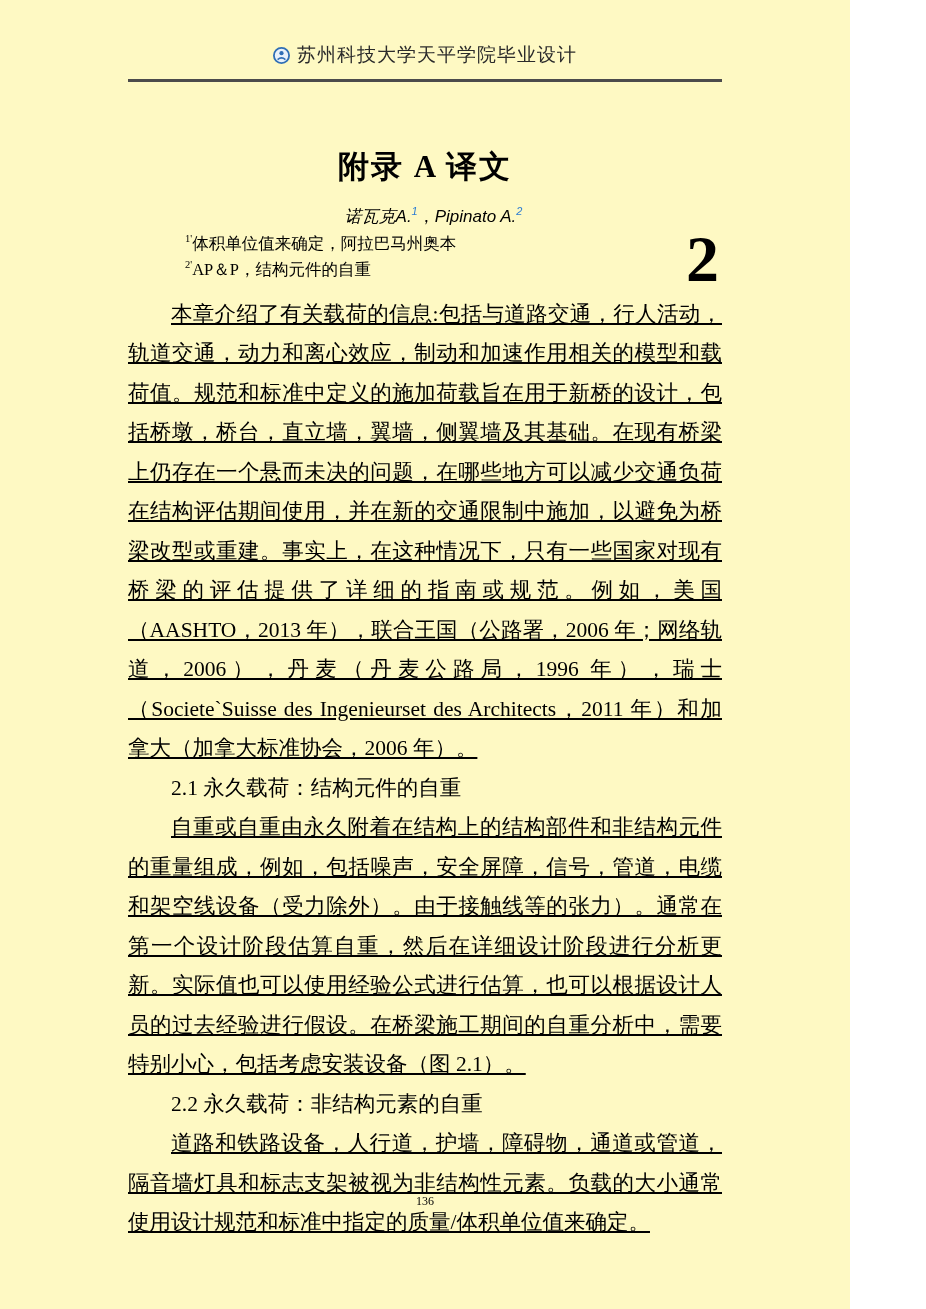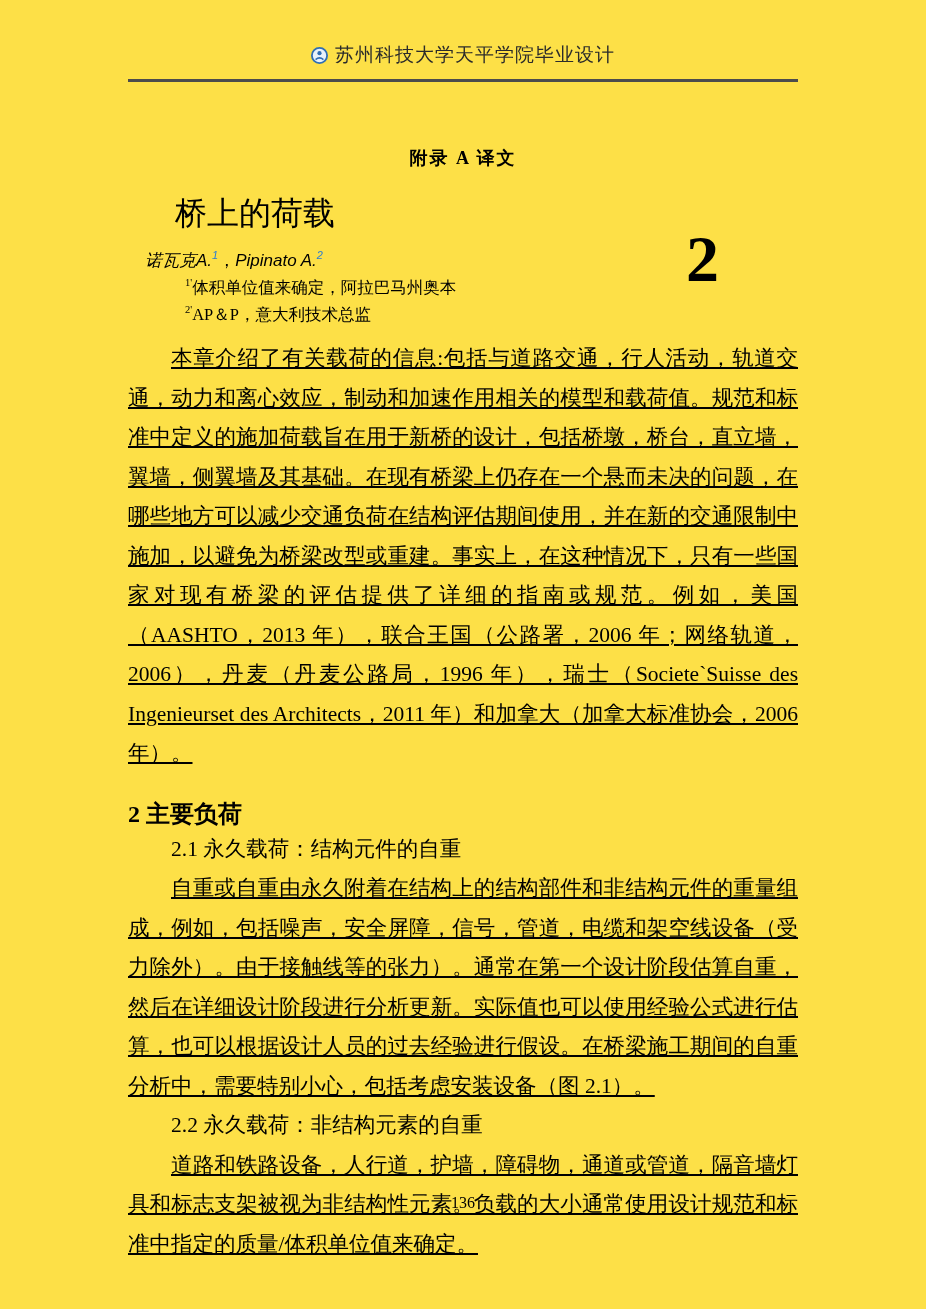--- a/index.html
+++ b/index.html
@@ -9,9 +9,9 @@
   }
   .page {
     position: relative;
-    width: 926px;
+    width: 850px;
     height: 1309px;
-    background: #fde047;
+    background: #fef9c3;
     color: #000000;
     font-family: "Liberation Serif", "DejaVu Serif", serif;
     overflow: hidden;

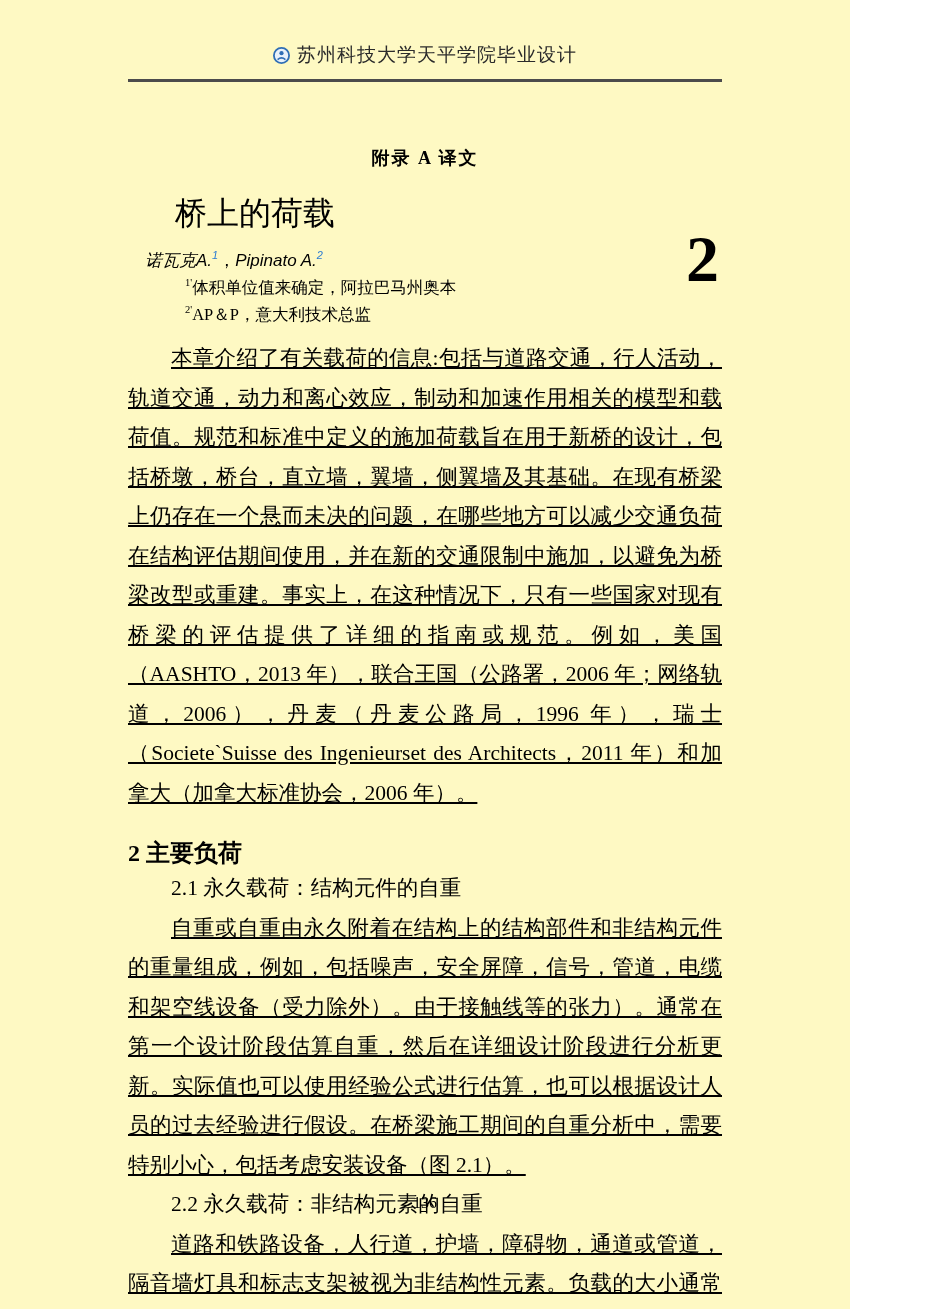--- a/index.html
+++ b/index.html
@@ -49,7 +49,7 @@
   .doc-title {
     margin: 64px 0 0 0;
     text-align: center;
-    font-size: 18px;
+    font-size: 31px;
     font-weight: bold;
     letter-spacing: 2px;
   }

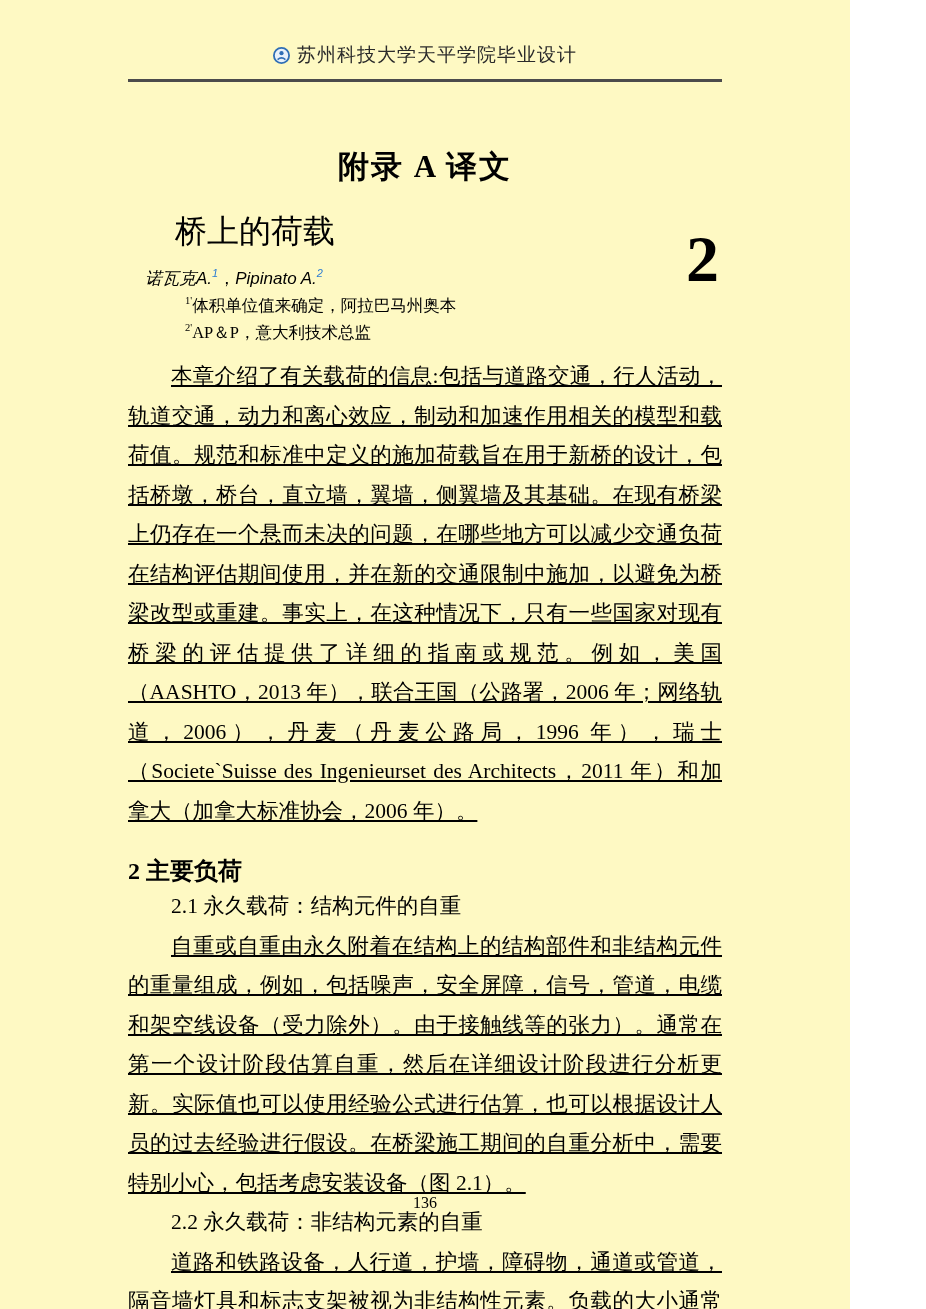--- a/index.html
+++ b/index.html
@@ -158,7 +158,6 @@
 
     <div class="chapter-number">2</div>
 
-    <h2 class="chapter-title">桥上的荷载</h2>
 
     <p class="authors-line">
       <span class="author-name">诺瓦克A.</span><sup class="author-sup" style="color:#2b7cd3">1</sup><span>，</span><span class="author-name">Pipinato A.</span><sup class="author-sup" style="color:#2b7cd3">2</sup>

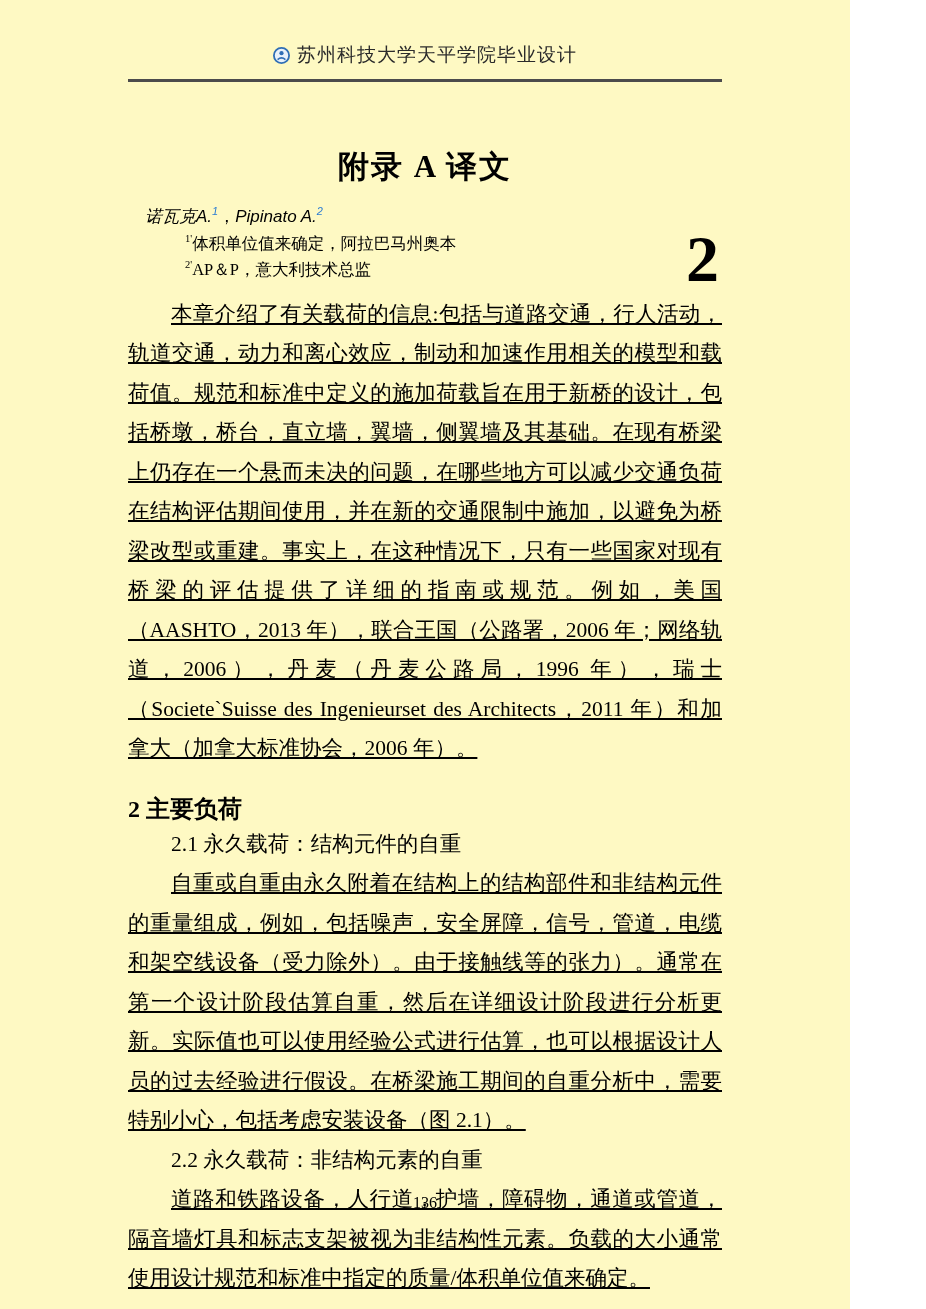--- a/index.html
+++ b/index.html
@@ -65,6 +65,7 @@
     padding-left: 17px;
     font-size: 17px;
     line-height: 22px;
+    text-align: center;
   }
   .author-name {
     font-style: italic;

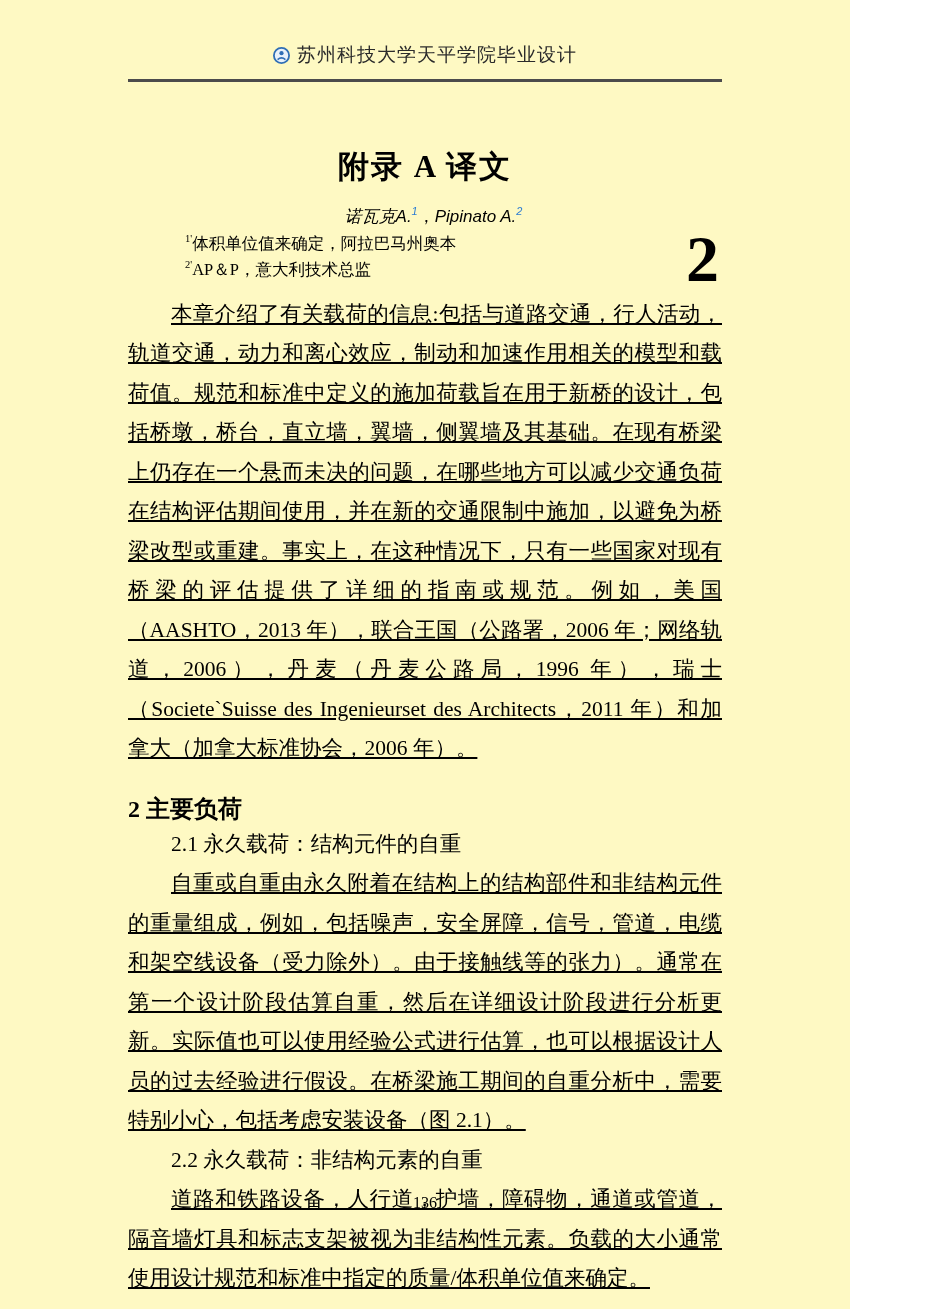--- a/index.html
+++ b/index.html
@@ -168,7 +168,7 @@
       <sup class="affil-sup">1</sup><sup class="affil-sup">'</sup><span>体积单位值来确定，阿拉巴马州奥本</span>
     </p>
     <p class="affiliation">
-      <sup class="affil-sup">2</sup><sup class="affil-sup">'</sup><span>AP＆P，意大利技术总监</span>
+      <sup class="affil-sup">2</sup><sup class="affil-sup">'</sup><span>AP＆P，结构元件的自重</span>
     </p>
 
     <p class="body-par">本章介绍了有关载荷的信息:包括与道路交通，行人活动，轨道交通，动力和离心效应，制动和加速作用相关的模型和载荷值。规范和标准中定义的施加荷载旨在用于新桥的设计，包括桥墩，桥台，直立墙，翼墙，侧翼墙及其基础。在现有桥梁上仍存在一个悬而未决的问题，在哪些地方可以减少交通负荷在结构评估期间使用，并在新的交通限制中施加，以避免为桥梁改型或重建。事实上，在这种情况下，只有一些国家对现有桥梁的评估提供了详细的指南或规范。例如，美国（AASHTO，2013 年），联合王国（公路署，2006 年；网络轨道，2006），丹麦（丹麦公路局，1996 年），瑞士（Societe`Suisse des Ingenieurset des Architects，2011 年）和加拿大（加拿大标准协会，2006 年）。</p>

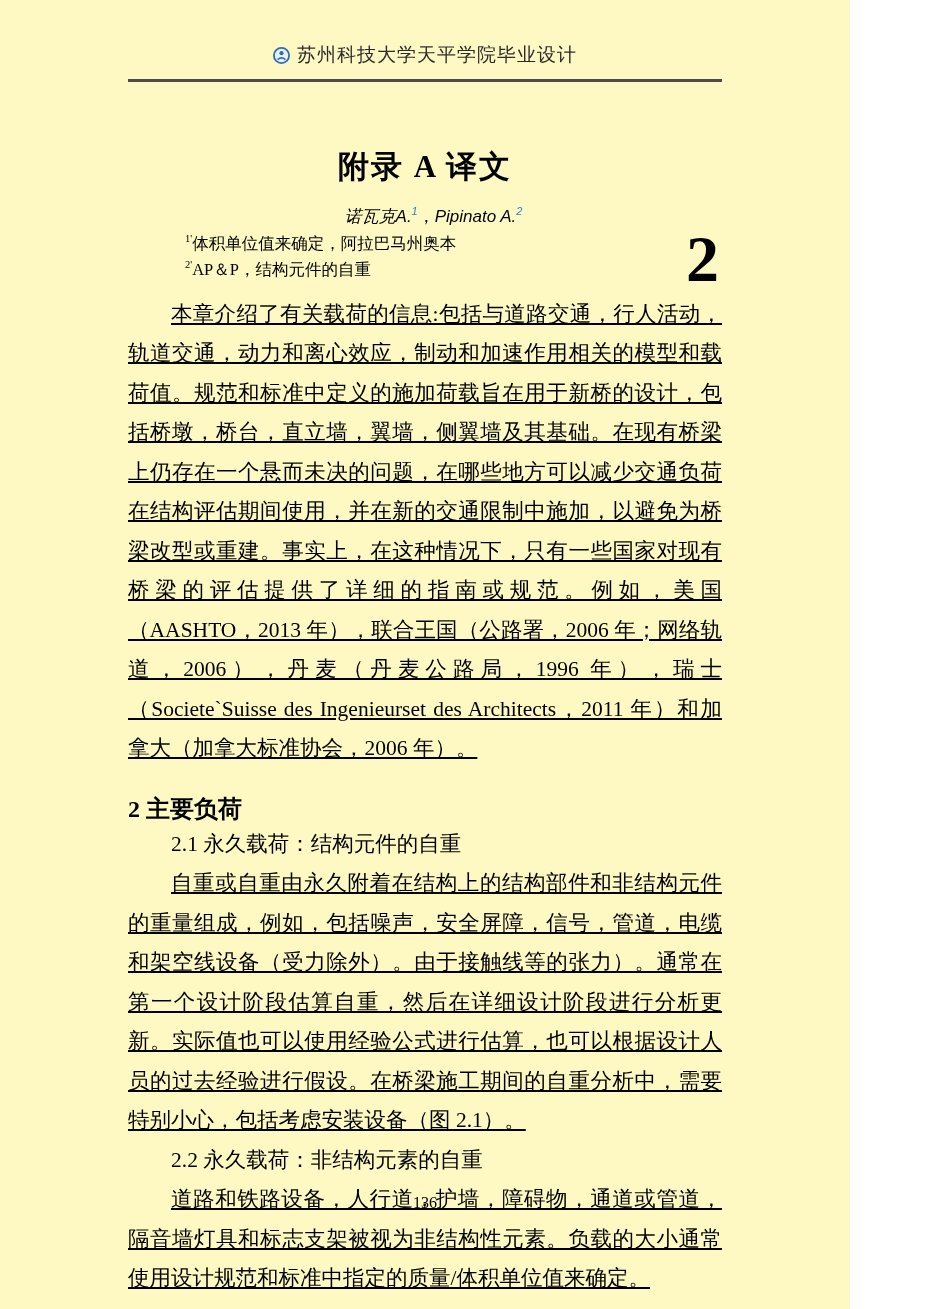--- a/index.html
+++ b/index.html
@@ -173,7 +173,6 @@
 
     <p class="body-par">本章介绍了有关载荷的信息:包括与道路交通，行人活动，轨道交通，动力和离心效应，制动和加速作用相关的模型和载荷值。规范和标准中定义的施加荷载旨在用于新桥的设计，包括桥墩，桥台，直立墙，翼墙，侧翼墙及其基础。在现有桥梁上仍存在一个悬而未决的问题，在哪些地方可以减少交通负荷在结构评估期间使用，并在新的交通限制中施加，以避免为桥梁改型或重建。事实上，在这种情况下，只有一些国家对现有桥梁的评估提供了详细的指南或规范。例如，美国（AASHTO，2013 年），联合王国（公路署，2006 年；网络轨道，2006），丹麦（丹麦公路局，1996 年），瑞士（Societe`Suisse des Ingenieurset des Architects，2011 年）和加拿大（加拿大标准协会，2006 年）。</p>
 
-    <h3 class="section-heading">2 主要负荷</h3>
     <p class="sub-heading" style="margin-top:0">2.1 永久载荷：结构元件的自重</p>
     <p class="body-par tight">自重或自重由永久附着在结构上的结构部件和非结构元件的重量组成，例如，包括噪声，安全屏障，信号，管道，电缆和架空线设备（受力除外）。由于接触线等的张力）。通常在第一个设计阶段估算自重，然后在详细设计阶段进行分析更新。实际值也可以使用经验公式进行估算，也可以根据设计人员的过去经验进行假设。在桥梁施工期间的自重分析中，需要特别小心，包括考虑安装设备（图 2.1）。</p>
     <p class="sub-heading">2.2 永久载荷：非结构元素的自重</p>

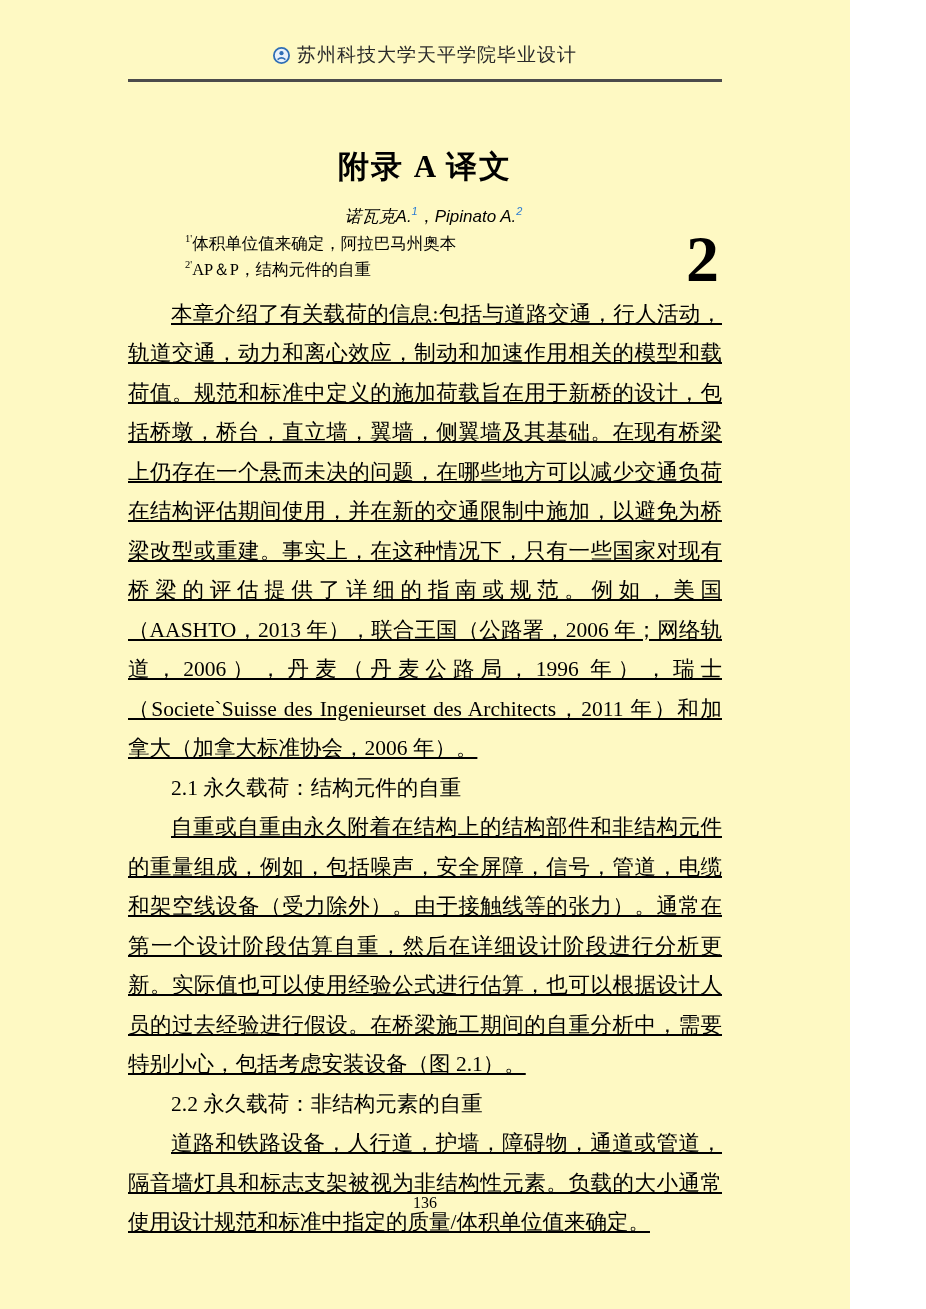--- a/index.html
+++ b/index.html
@@ -131,7 +131,7 @@
     right: 0;
     top: 1194px;
     text-align: center;
-    font-size: 16px;
+    font-size: 12px;
   }
 </style>
 </head>

